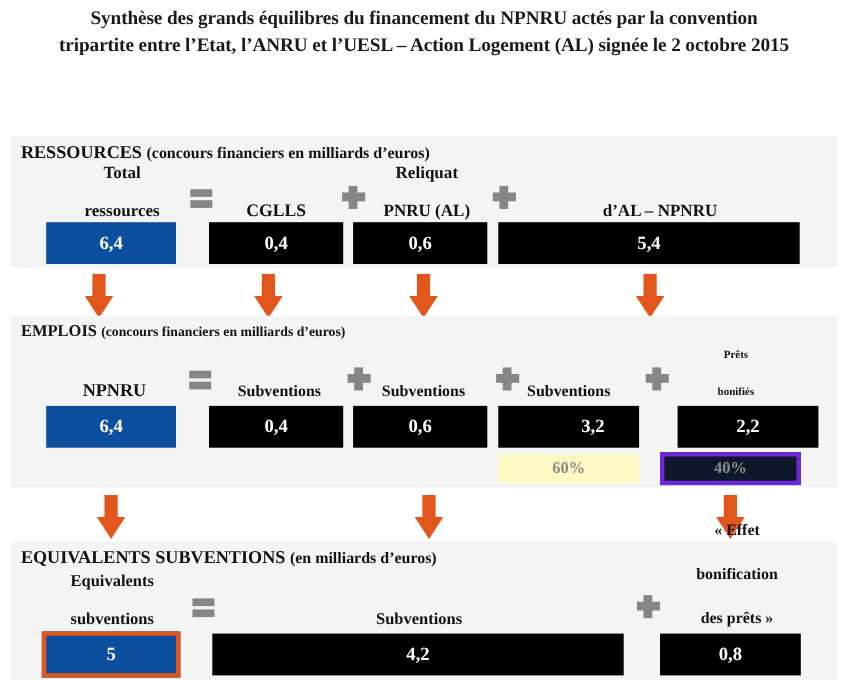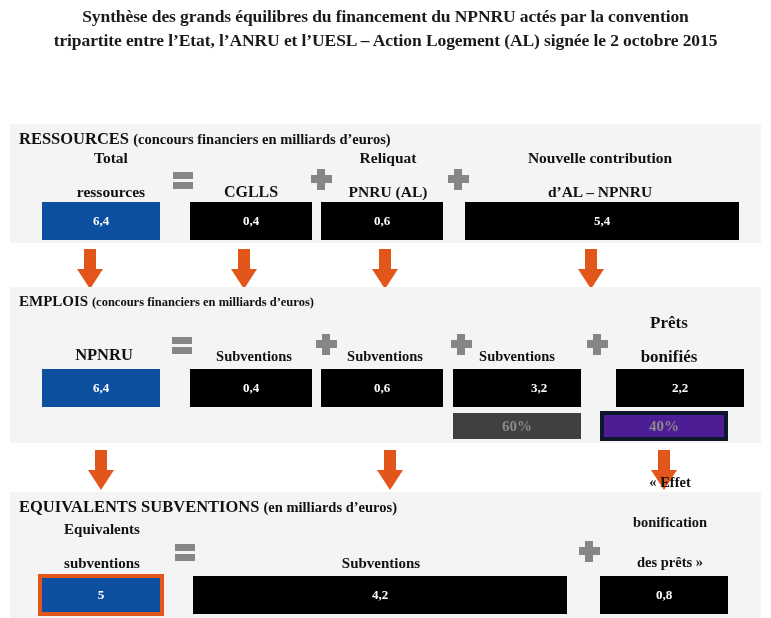--- a/index.html
+++ b/index.html
@@ -175,7 +175,7 @@
   </div>
   <div class="label" style="left:455px; top:28px; width:270px; height:48px; font-size:15.5px;">
     <span>
-      <span>Nouvelle contribution</span><br>
+      <br>
       <span>d’AL – NPNRU</span>
     </span>
   </div>

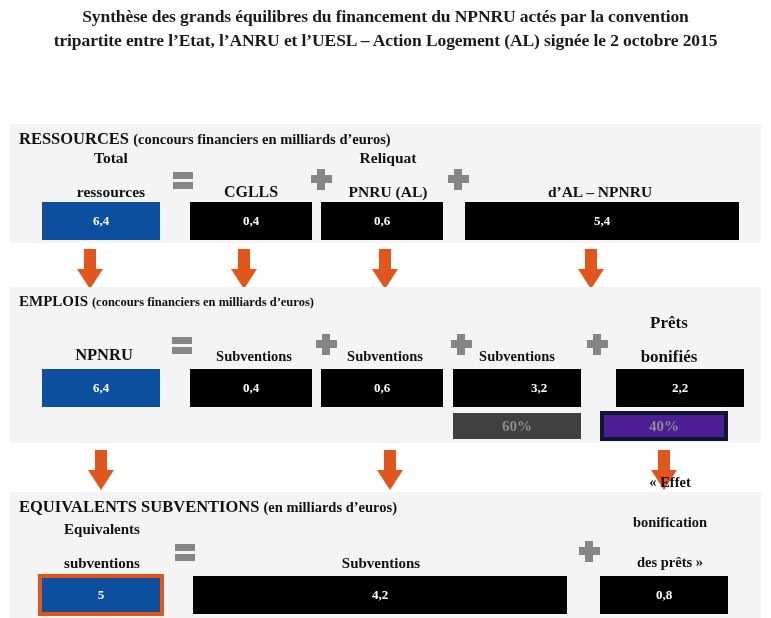--- a/index.html
+++ b/index.html
@@ -81,7 +81,7 @@
     justify-content: center;
     font-weight: bold;
     color: #ffffff;
-    font-size: 13px;
+    font-size: 17px;
   }
   .box.blue { background: #0b4f9e; }
   .box.gray { background: #000000; }

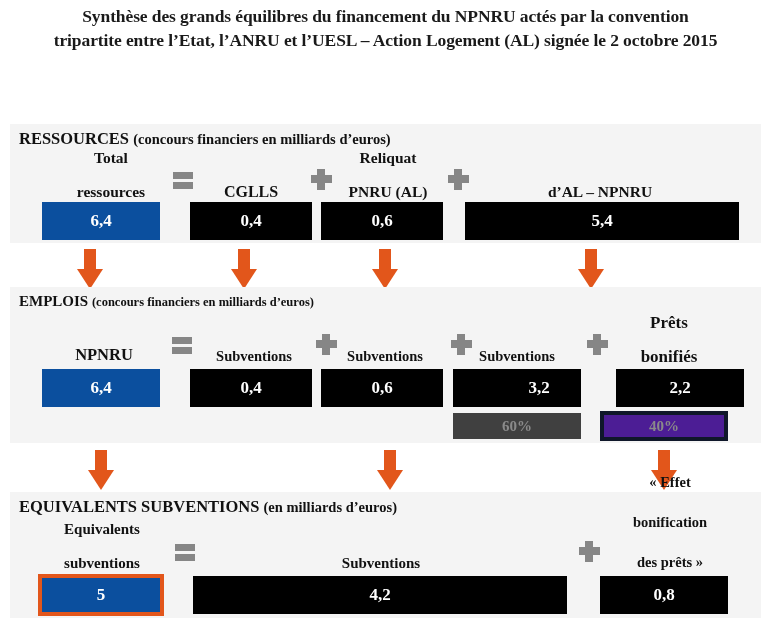--- a/index.html
+++ b/index.html
@@ -196,7 +196,7 @@
   <div class="box blue" style="left:32px;  top:78px; width:118px; height:38px;">6,4</div>
   <div class="box gray" style="left:180px; top:78px; width:122px; height:38px;">0,4</div>
   <div class="box gray" style="left:311px; top:78px; width:122px; height:38px;">0,6</div>
-  <div class="box gray" style="left:443px; top:78px; width:274px; height:38px;margin-left:12px;">5,4</div>
+  <div class="box gray" style="left:443px; top:78px; width:274px; height:38px;">5,4</div>
 </div>
 
 <div class="arrow" style="left:77px;  top:249px;">

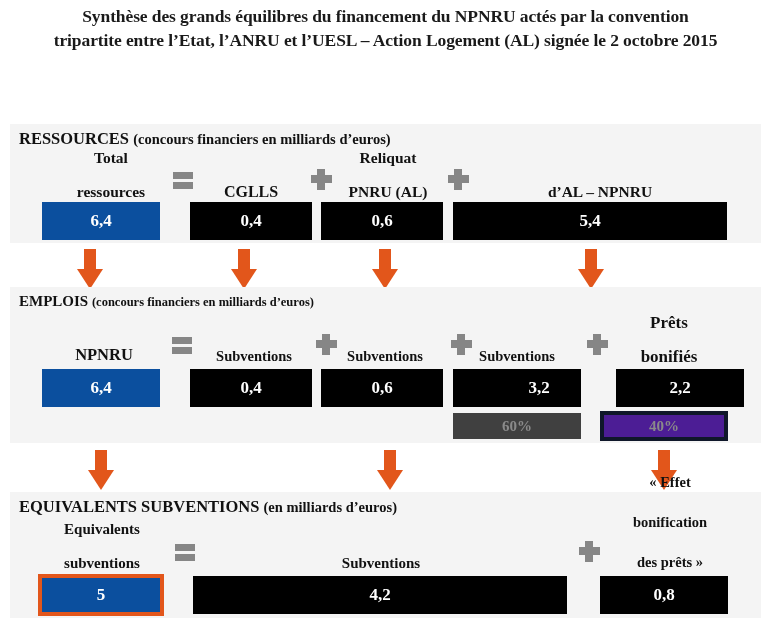--- a/index.html
+++ b/index.html
@@ -243,7 +243,7 @@
         <span>Subventions</span>
       </span>
   </div>
-  <div class="label" style="left:595px; top:28px; width:128px; height:50px; font-size:17px; line-height:17px;">
+  <div class="label" style="left:595px; top:28px; width:128px; height:50px; font-size:10px; line-height:17px;">
     <span>
       <span>Prêts</span><br>
       <span>bonifiés</span>

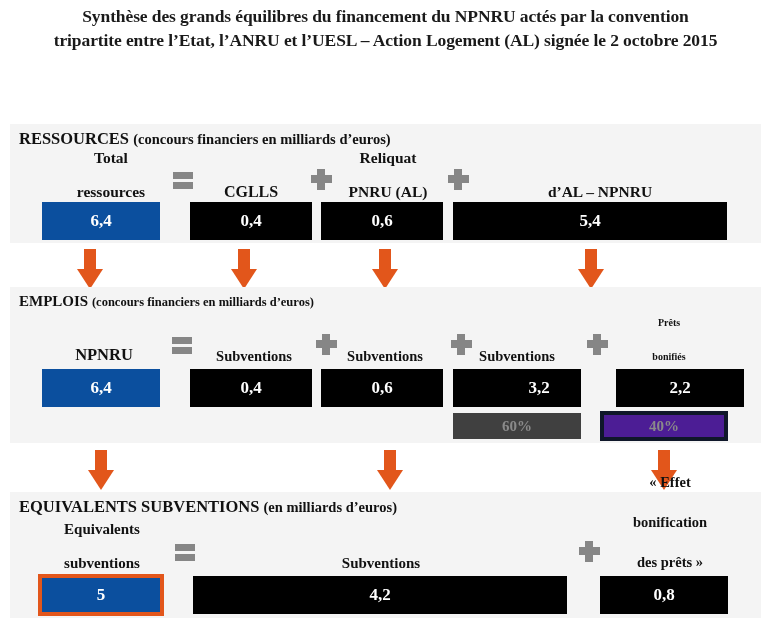--- a/index.html
+++ b/index.html
@@ -93,7 +93,7 @@
     display: flex;
     align-items: center;
     justify-content: center;
-    background: #404040;
+    background: #fef9c3;
     color: #8a8a8a;
     font-weight: bold;
     font-size: 15px;

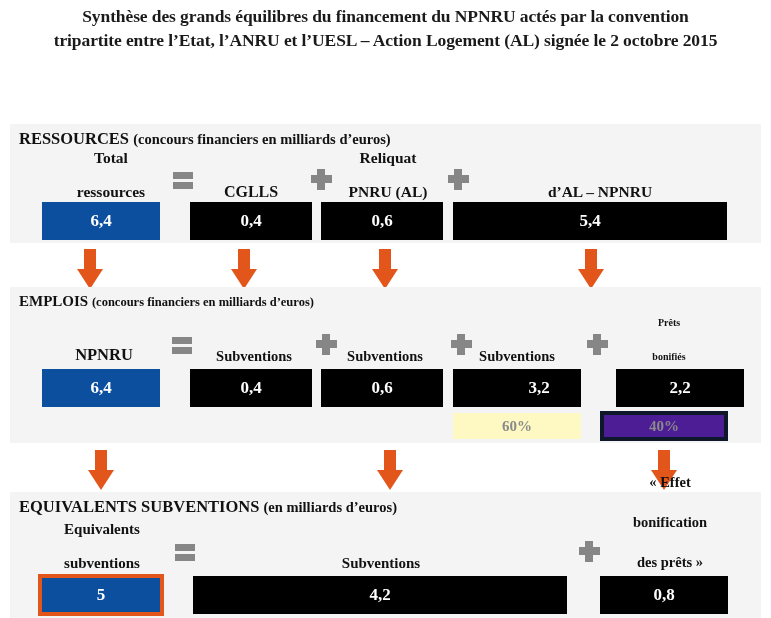--- a/index.html
+++ b/index.html
@@ -98,7 +98,7 @@
     font-weight: bold;
     font-size: 15px;
   }
-  .pct.outline { border: 4px solid #0f172a; background: #4c1d95; }
+  .pct.outline { border: 4px solid #6d28d9; background: #0f172a; }
 
   
   .op {

